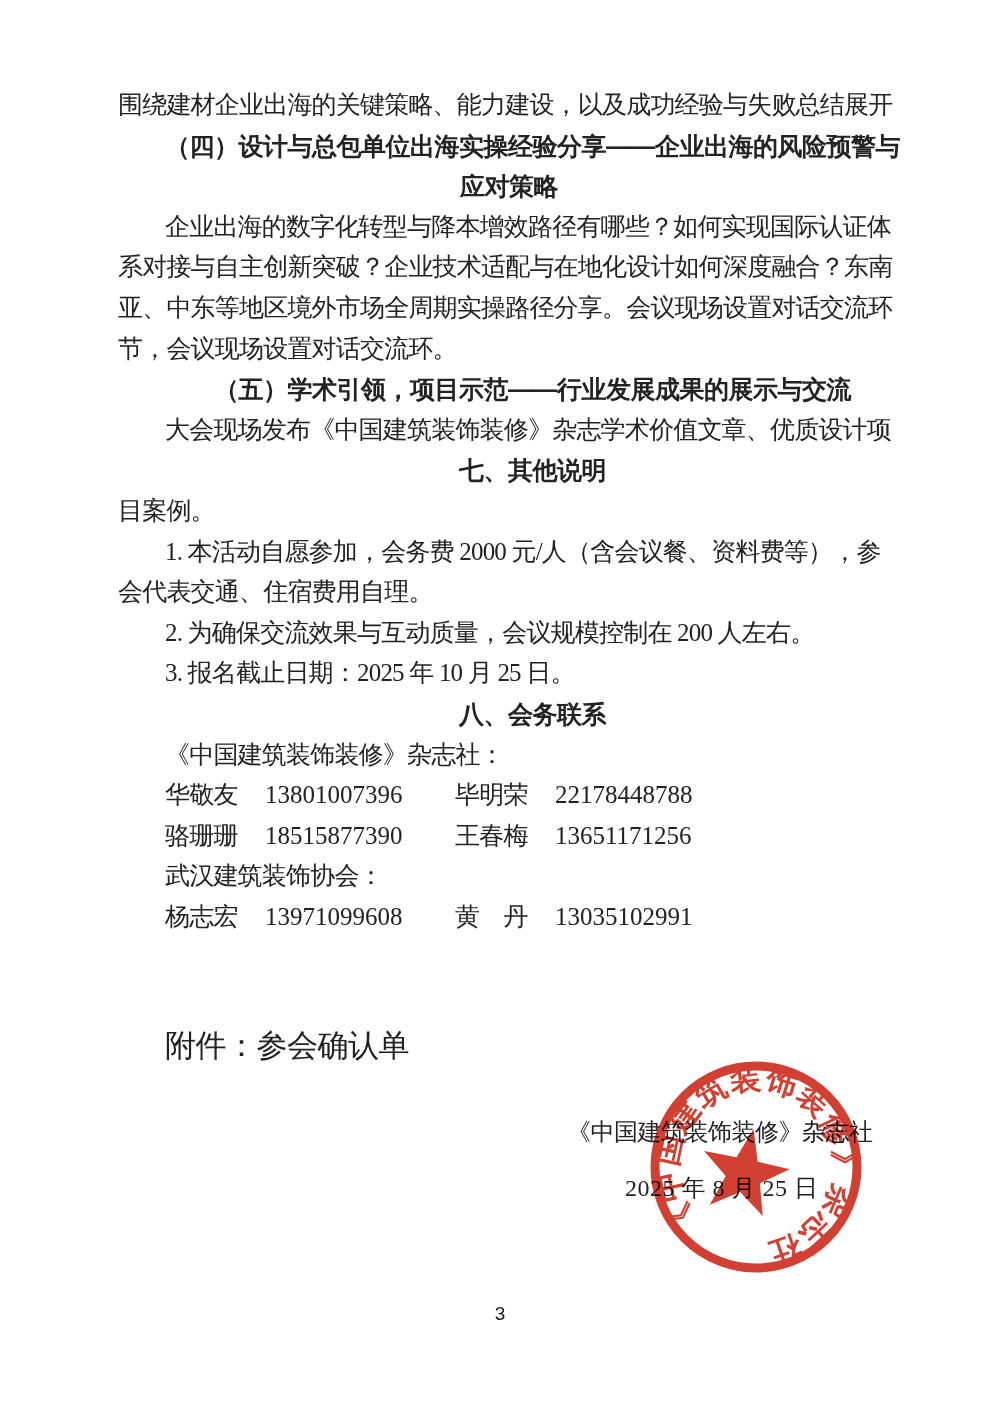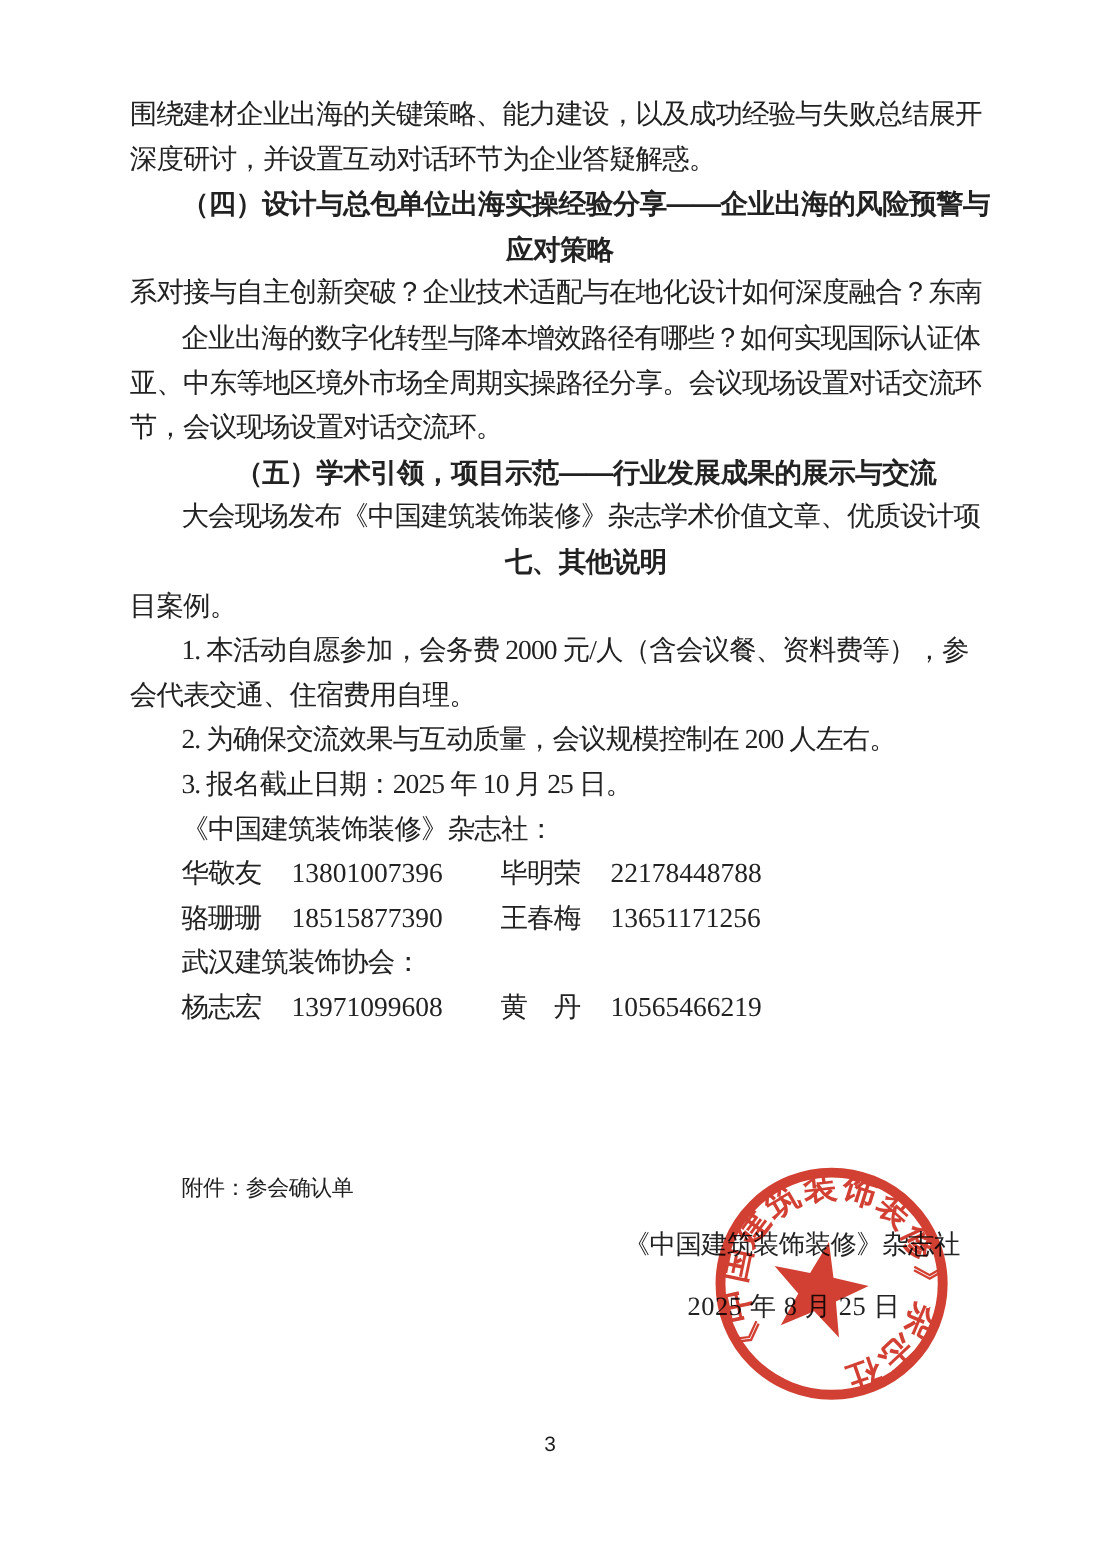--- a/index.html
+++ b/index.html
@@ -71,7 +71,6 @@
 
   <div class="doc-body">
     <div class="line">围绕建材企业出海的关键策略、能力建设，以及成功经验与失败总结展开</div>
-    <div class="line">深度研讨，并设置互动对话环节为企业答疑解惑。</div>
     <div class="line head indent">（四）设计与总包单位出海实操经验分享——企业出海的风险预警与</div>
     <div class="line head">应对策略</div>
     <div class="line">系对接与自主创新突破？企业技术适配与在地化设计如何深度融合？东南</div>

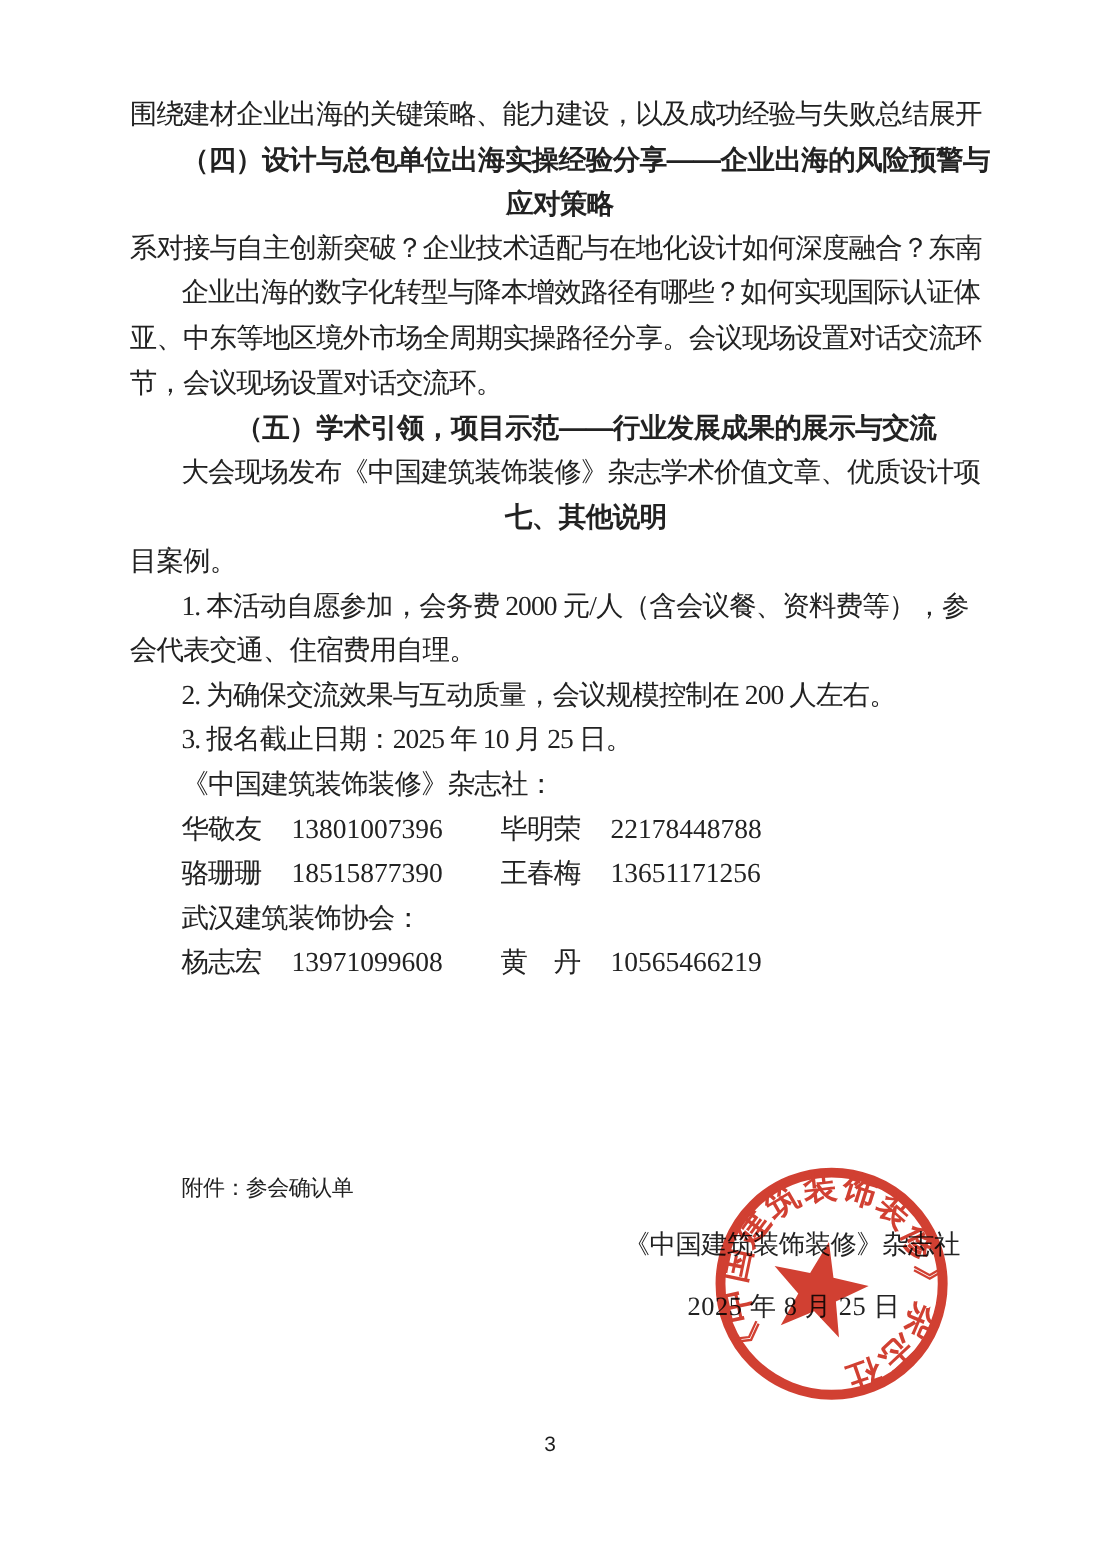--- a/index.html
+++ b/index.html
@@ -73,8 +73,8 @@
     <div class="line">围绕建材企业出海的关键策略、能力建设，以及成功经验与失败总结展开</div>
     <div class="line head indent">（四）设计与总包单位出海实操经验分享——企业出海的风险预警与</div>
     <div class="line head">应对策略</div>
+    <div class="line indent">企业出海的数字化转型与降本增效路径有哪些？如何实现国际认证体</div>
     <div class="line">系对接与自主创新突破？企业技术适配与在地化设计如何深度融合？东南</div>
-    <div class="line indent">企业出海的数字化转型与降本增效路径有哪些？如何实现国际认证体</div>
     <div class="line">亚、中东等地区境外市场全周期实操路径分享。会议现场设置对话交流环</div>
     <div class="line">节，会议现场设置对话交流环。</div>
     <div class="line head indent">（五）学术引领，项目示范——行业发展成果的展示与交流</div>

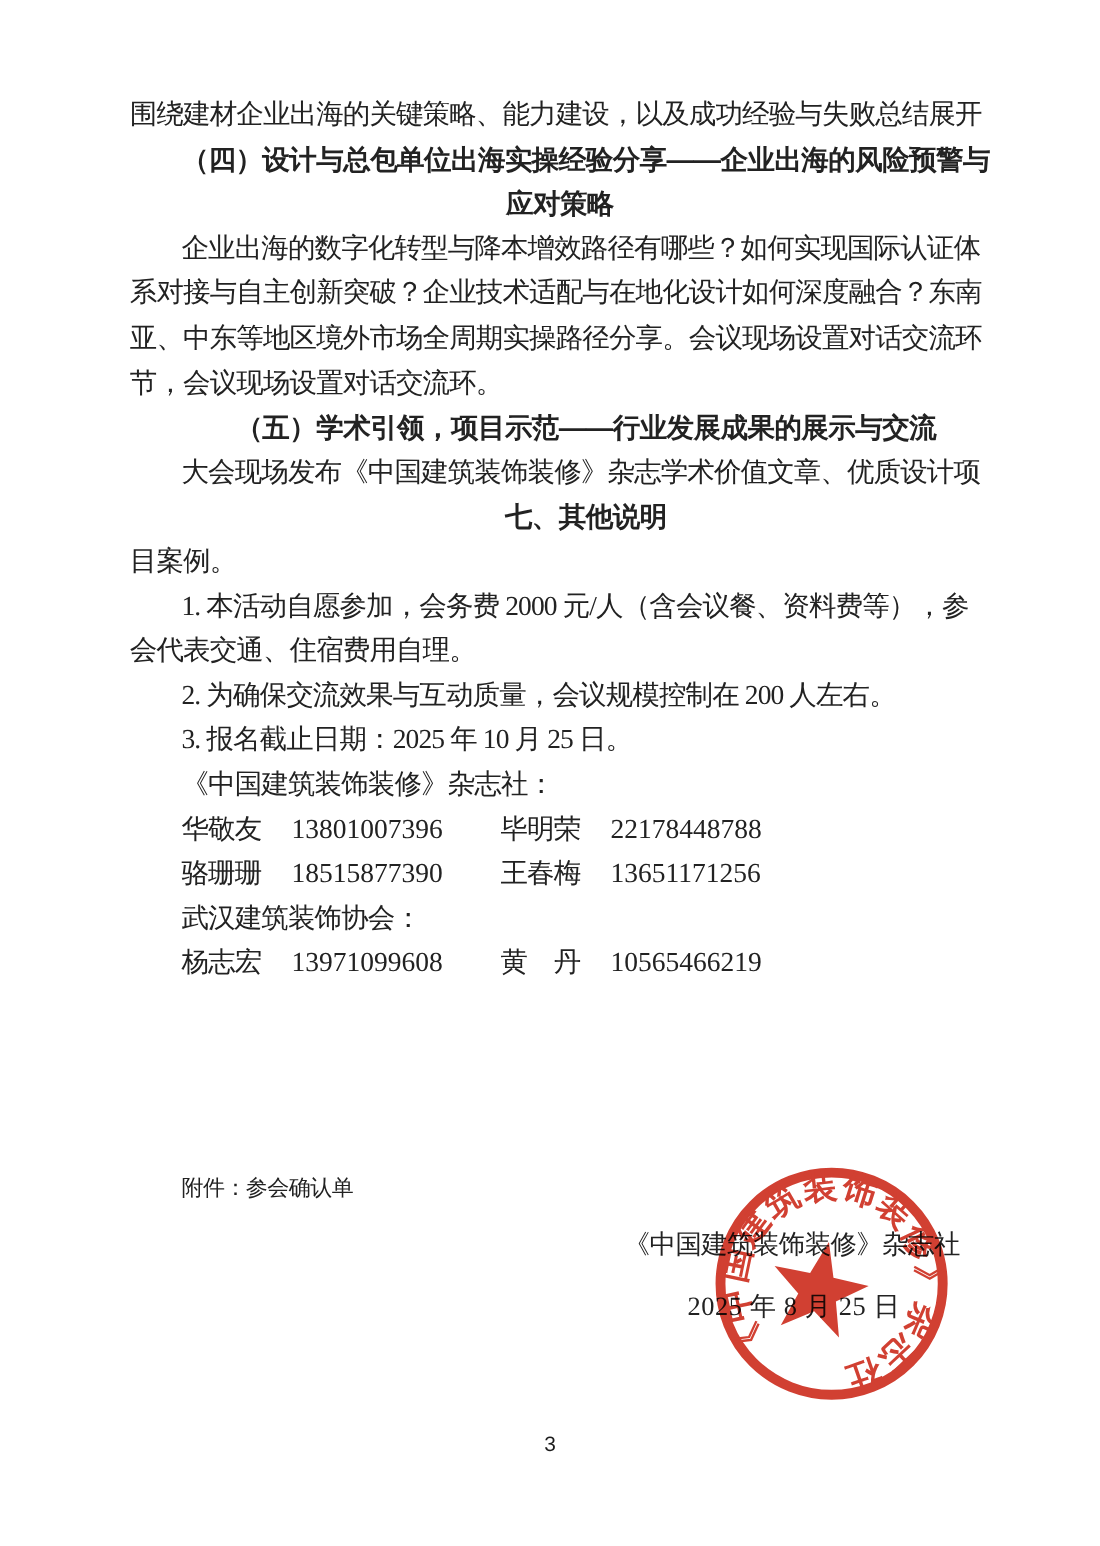--- a/index.html
+++ b/index.html
@@ -85,6 +85,7 @@
     <div class="line">会代表交通、住宿费用自理。</div>
     <div class="line indent">2. 为确保交流效果与互动质量，会议规模控制在 200 人左右。</div>
     <div class="line indent">3. 报名截止日期：2025 年 10 月 25 日。</div>
+    <div class="line head indent">八、会务联系</div>
     <div class="line indent">《中国建筑装饰装修》杂志社：</div>
 
     <div class="line indent contact-row">

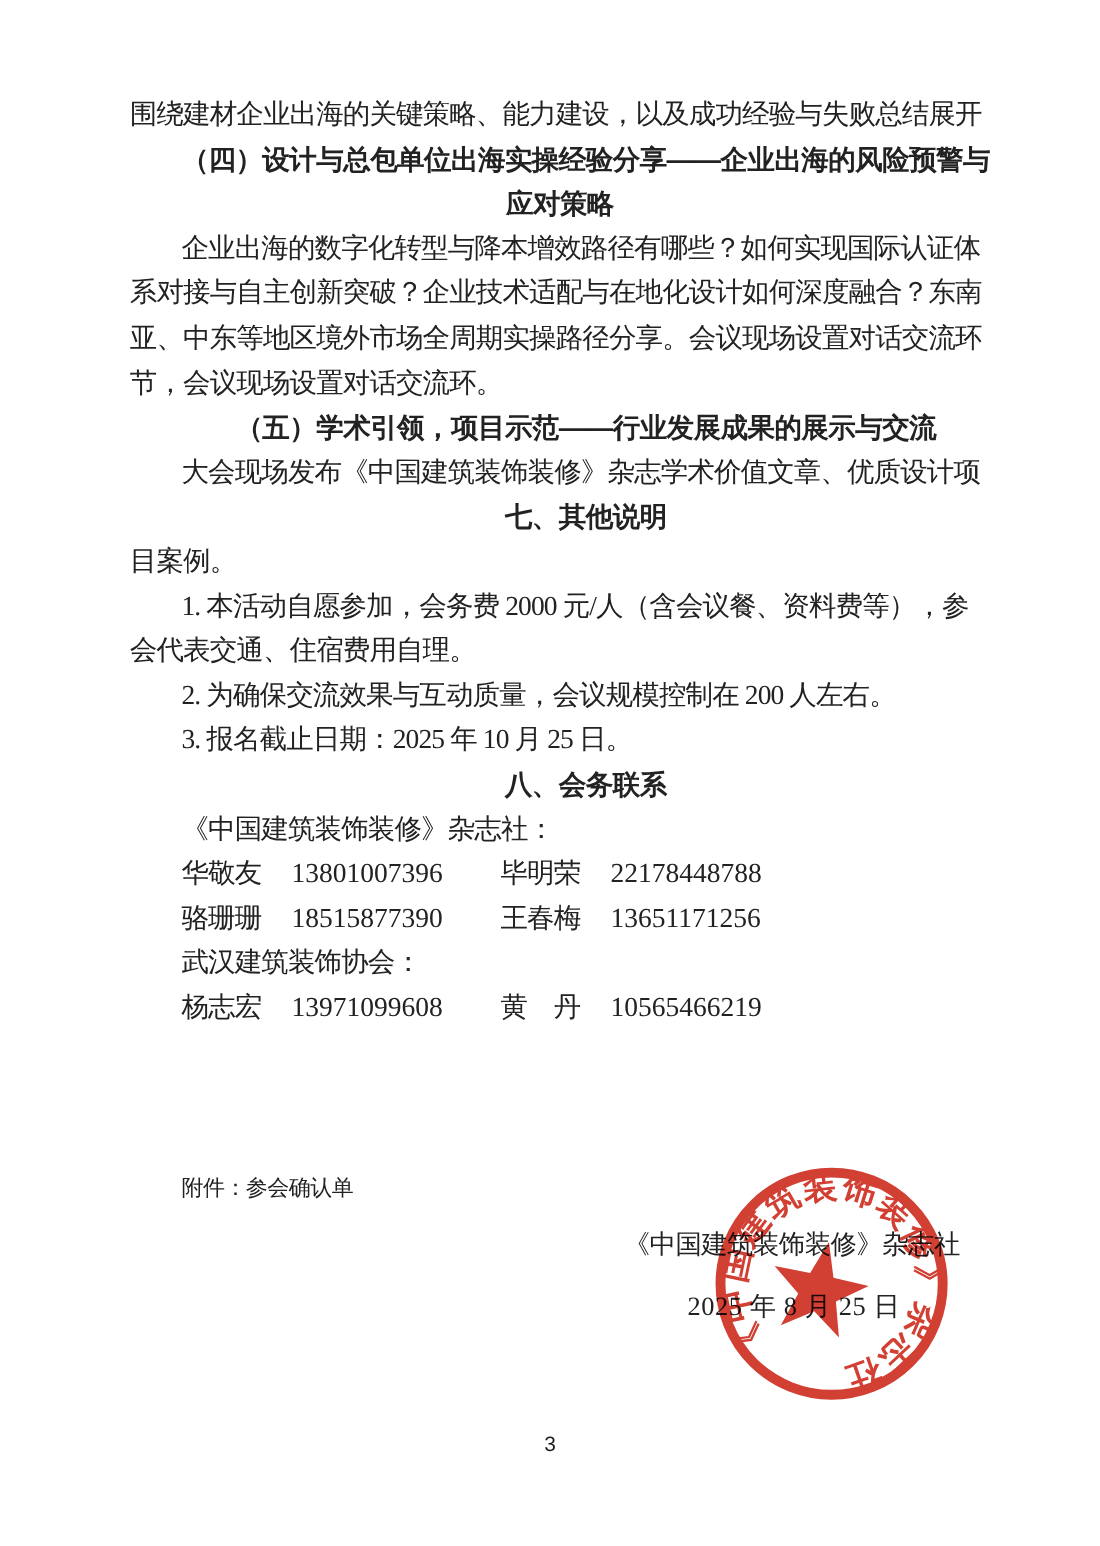--- a/index.html
+++ b/index.html
@@ -98,7 +98,7 @@
     <div class="line indent">武汉建筑装饰协会：</div>
 
     <div class="line indent contact-row">
-      <span class="c-name">杨志宏</span><span class="c-phone">13971099608</span><span class="c-name">黄　丹</span><span class="c-phone">10565466219</span>
+      <span class="c-name">杨志宏</span><span class="c-phone">13971099608</span><span class="c-name">黄　丹</span><span class="c-phone">13035102991</span>
     </div>
   </div>
 

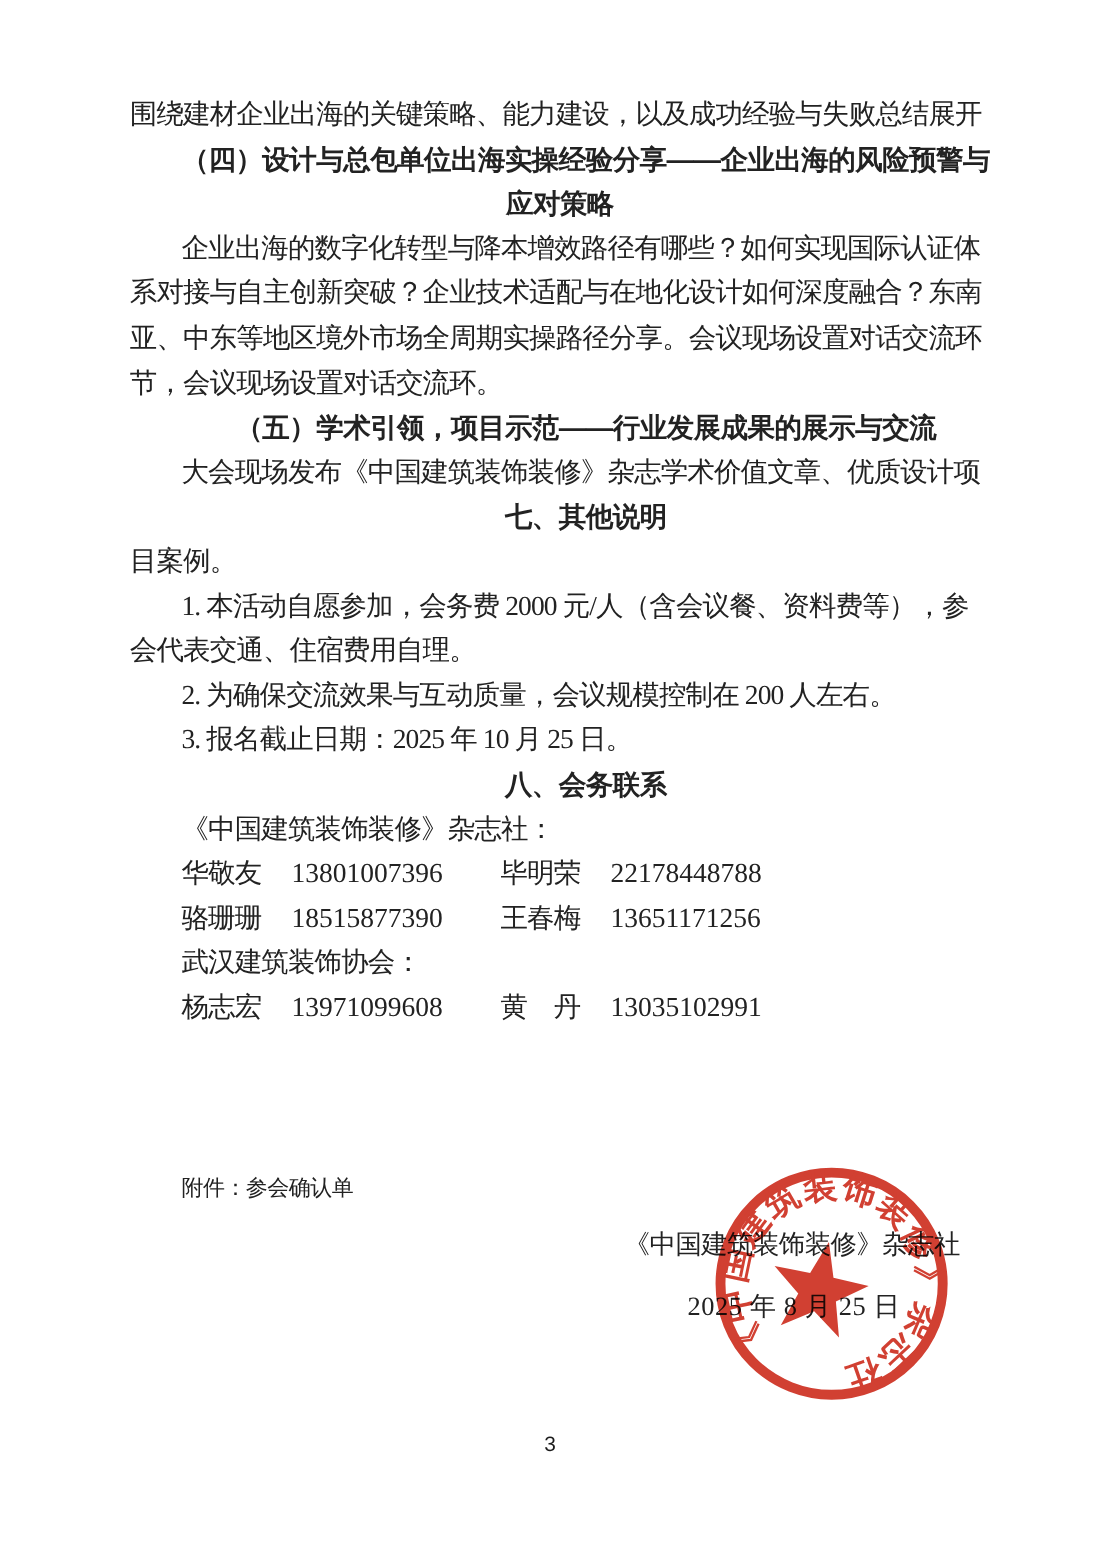--- a/index.html
+++ b/index.html
@@ -36,8 +36,8 @@
   .c-name{width:100px;}
   .c-phone{width:190px;letter-spacing:0;}
   .attachment{
-    position:absolute;left:165px;top:1060px;
-    font-size:20px;letter-spacing:-0.5px;line-height:40px;
+    position:absolute;left:165px;top:1026px;
+    font-size:31px;letter-spacing:-0.5px;line-height:40px;
   }
   .sig-org{
     position:absolute;left:567px;top:1116px;

